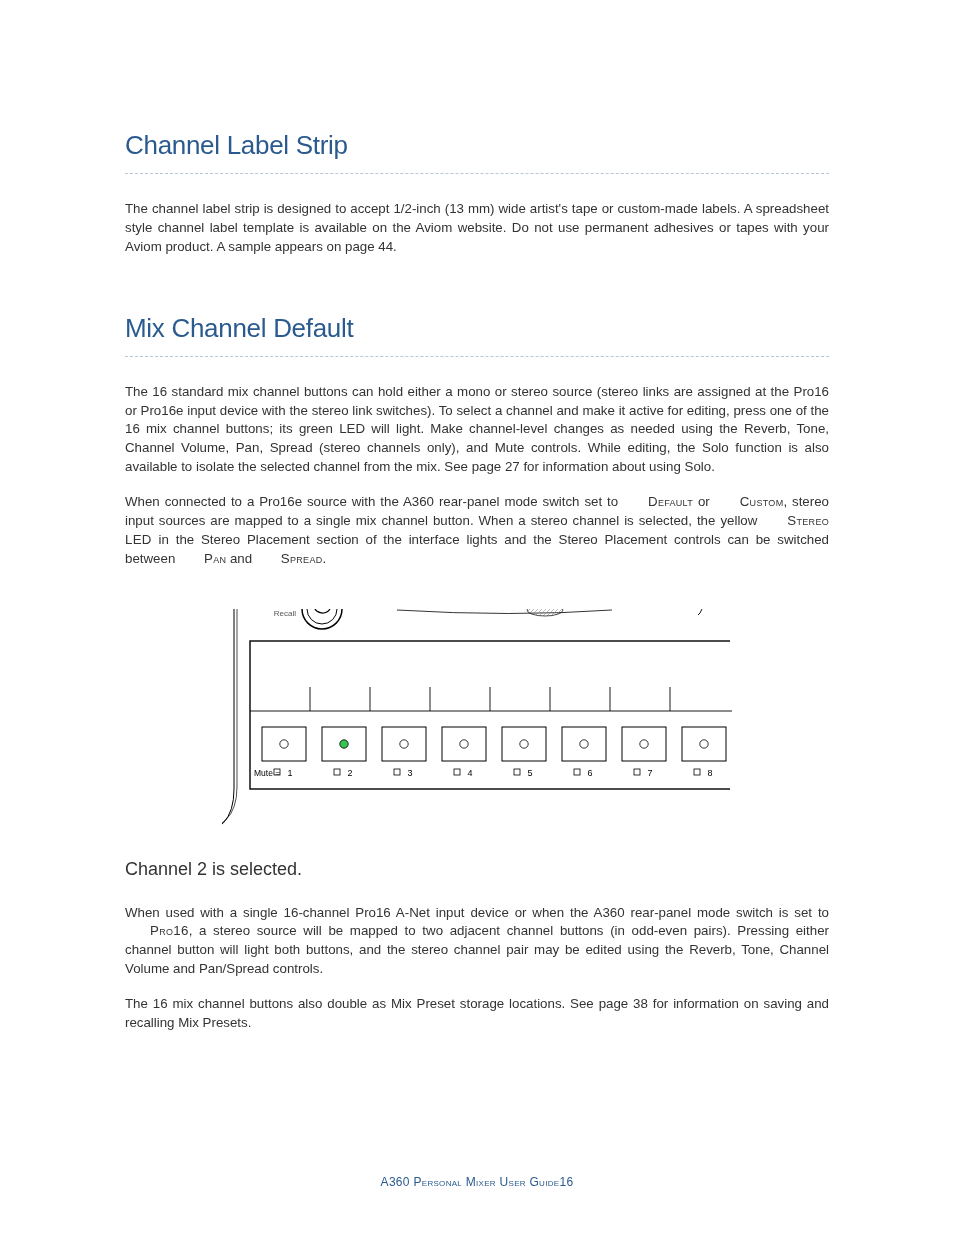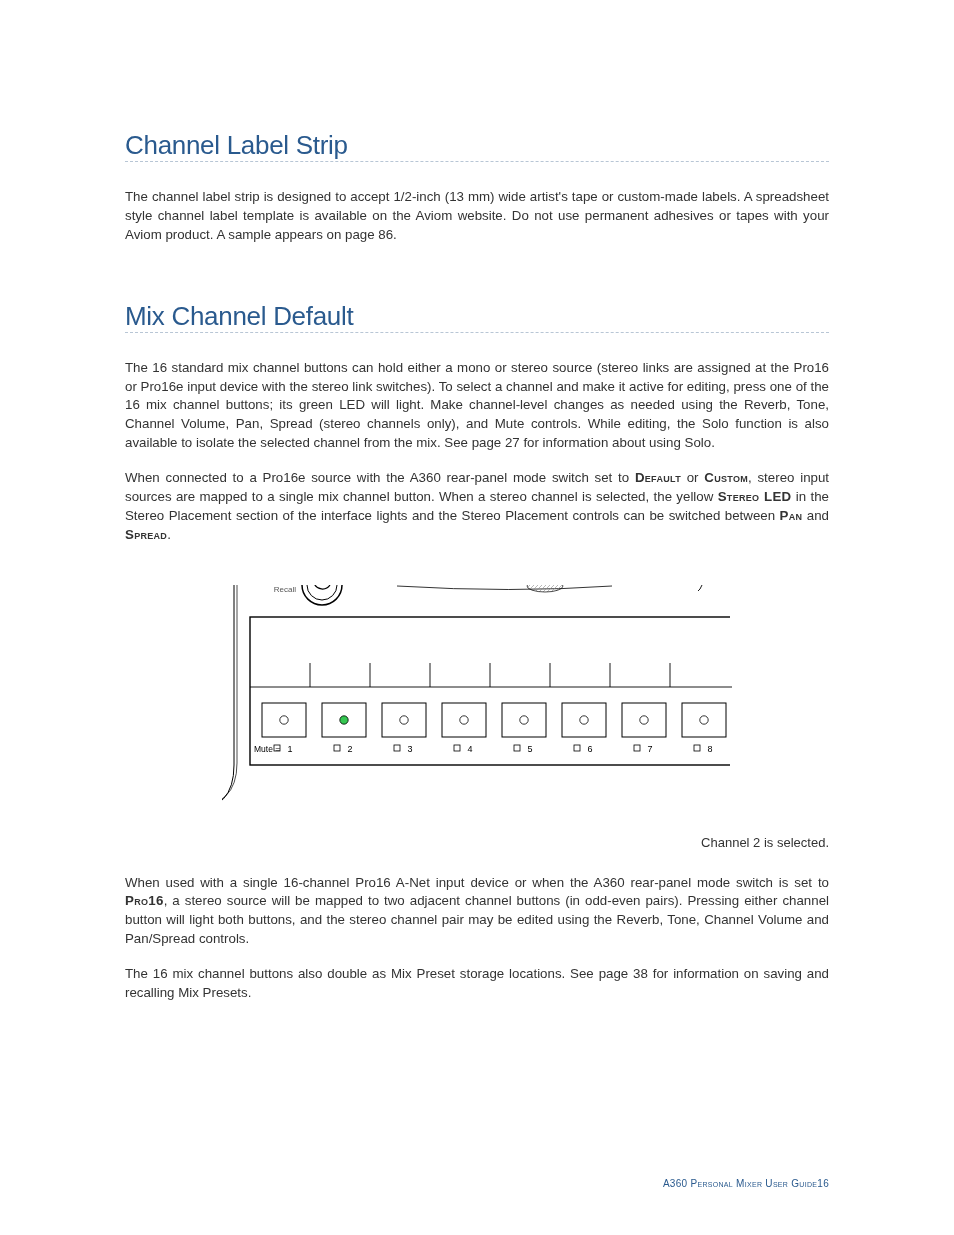--- a/index.html
+++ b/index.html
@@ -19,7 +19,7 @@
     color: #2a5a8e;
     letter-spacing: -0.3px;
     border-bottom: 1px dashed #b8c6d5;
-    padding-bottom: 0;
+    padding-bottom: 12px;
     margin-bottom: 26px;
   }
   p.body {

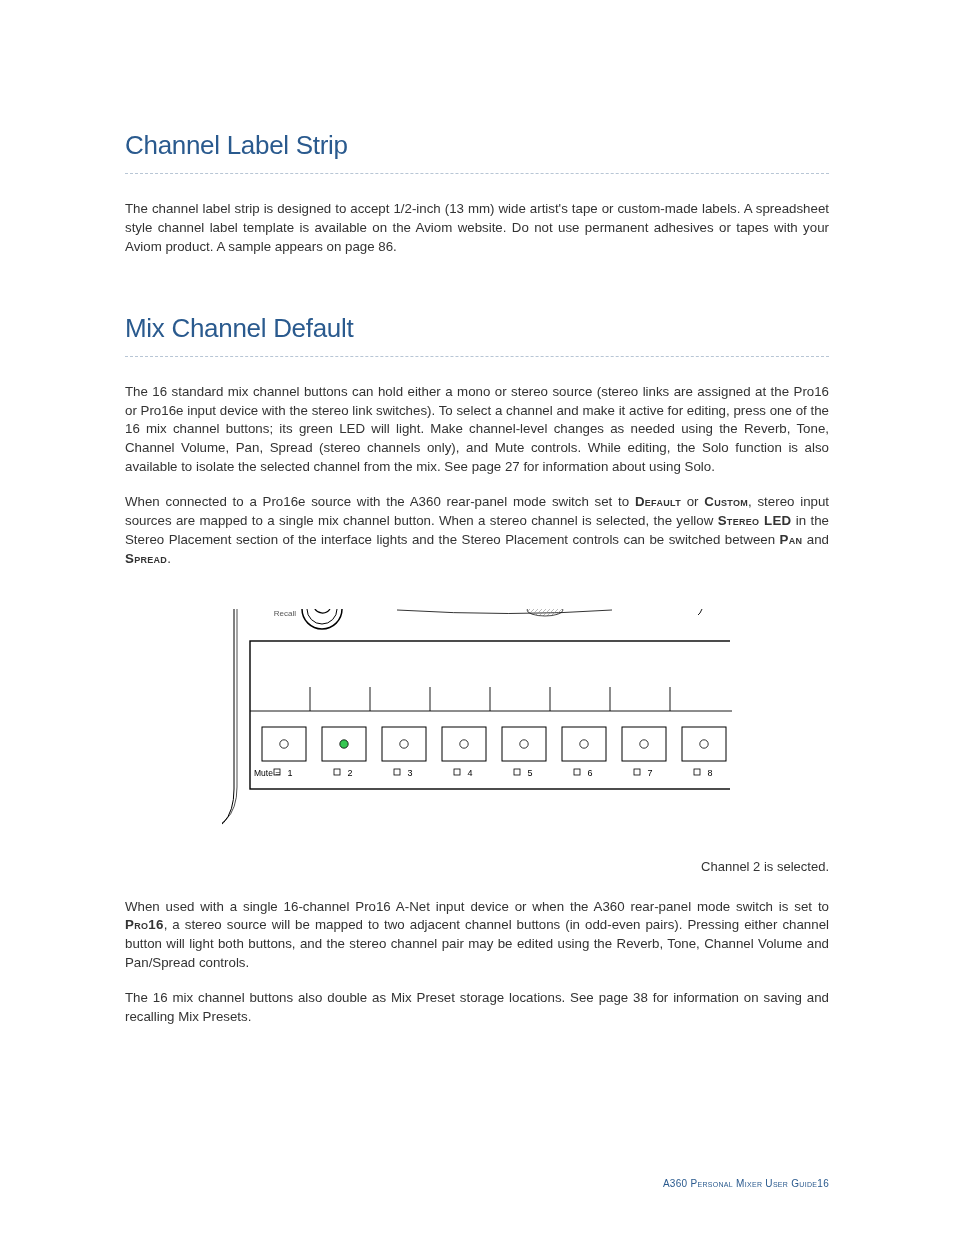--- a/index.html
+++ b/index.html
@@ -62,7 +62,7 @@
 <body>
 
 <h2 class="section-heading">Channel Label Strip</h2>
-<p class="body">The channel label strip is designed to accept 1/2-inch (13 mm) wide artist's tape or custom-made labels. A spreadsheet style channel label template is available on the Aviom website. Do not use permanent adhesives or tapes with your Aviom product. A sample appears on page 86.</p>
+<p class="body">The channel label strip is designed to accept 1/2-inch (13 mm) wide artist's tape or custom-made labels. A spreadsheet style channel label template is available on the Aviom website. Do not use permanent adhesives or tapes with your Aviom product. A sample appears on page 44.</p>
 
 <div class="section-gap"></div>
 

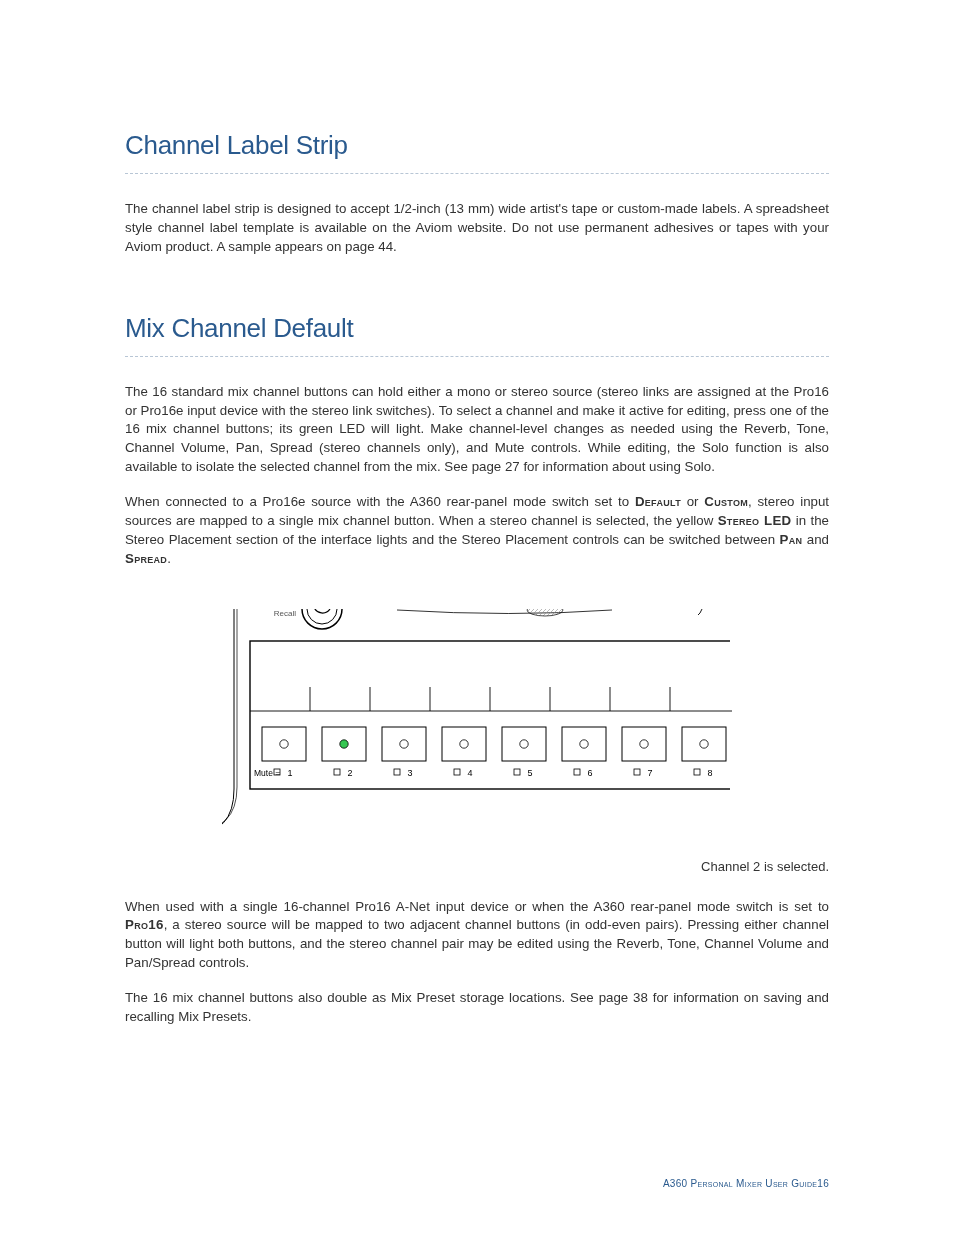--- a/index.html
+++ b/index.html
@@ -29,7 +29,7 @@
     margin-bottom: 16px;
     color: #333;
   }
-  .sc { font-variant: small-caps; font-weight: bold; letter-spacing: 0.3px; }
+  .sc { font-variant: small-caps; font-weight: normal; letter-spacing: 0.3px; margin-left: 25px; }
   .figure {
     margin: 40px auto 20px auto;
     width: 510px;

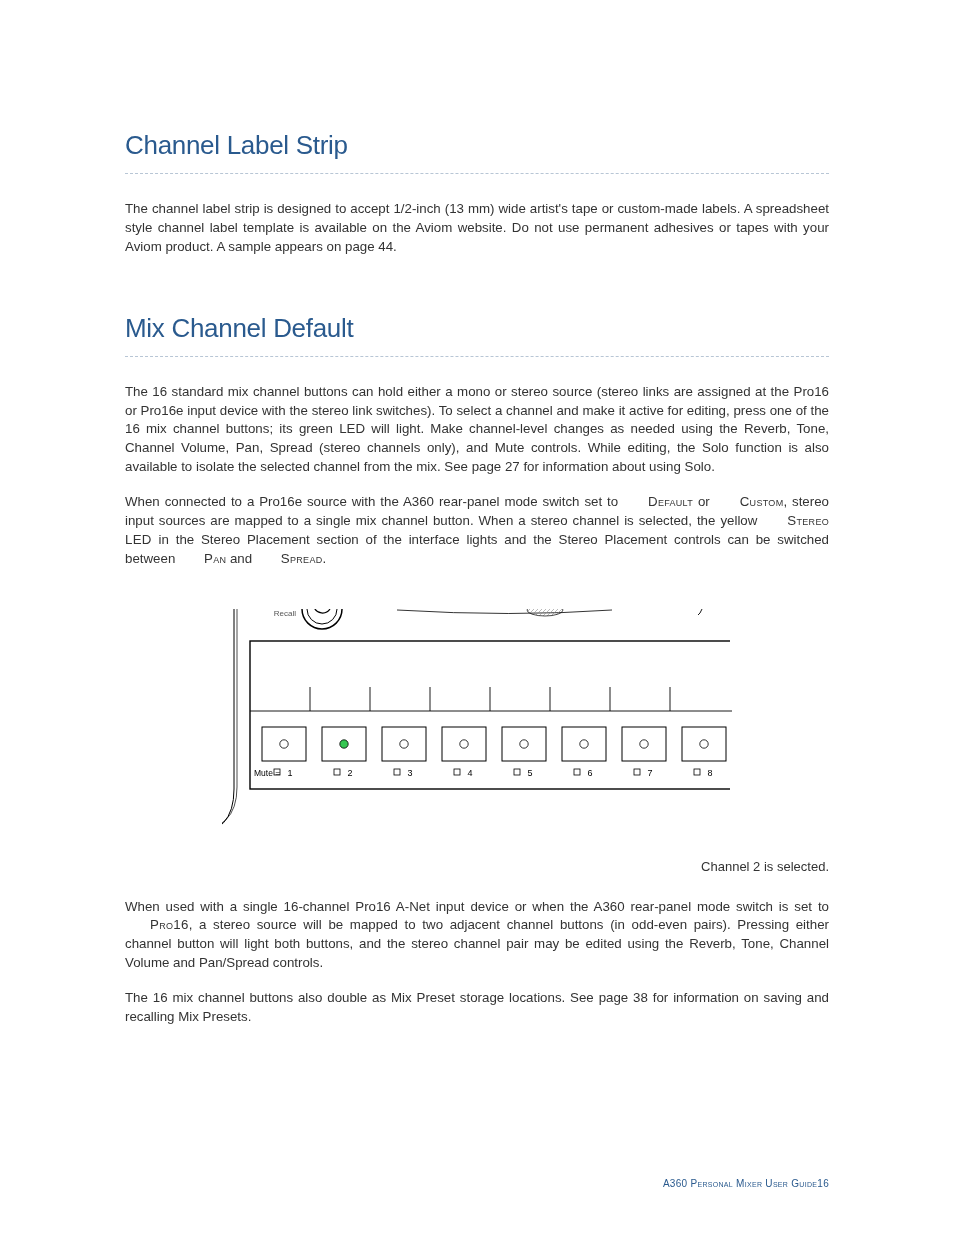--- a/index.html
+++ b/index.html
@@ -37,10 +37,10 @@
   }
   .figure svg { display: block; }
   .caption {
-    text-align: right;
+    text-align: left;
     font-family: 'Segoe UI Light', Arial, sans-serif;
     font-weight: 300;
-    font-size: 13px;
+    font-size: 18px;
     color: #333;
     margin-top: 14px;
   }

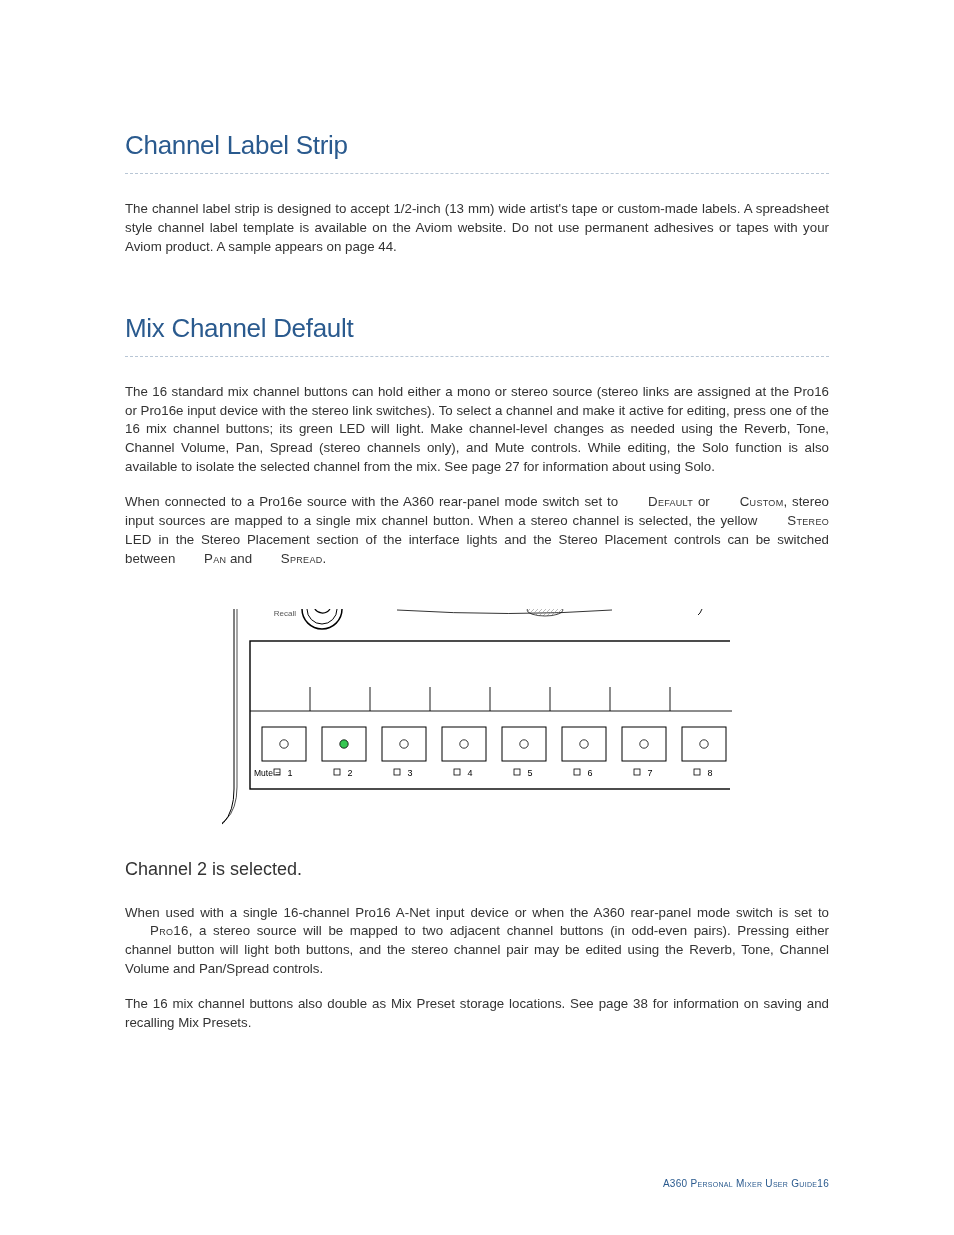--- a/index.html
+++ b/index.html
@@ -50,8 +50,8 @@
     left: 125px;
     right: 125px;
     display: flex;
-    justify-content: flex-end;
-    font-size: 10px;
+    justify-content: center;
+    font-size: 12px;
     letter-spacing: 0.3px;
     color: #2a5a8e;
   }

